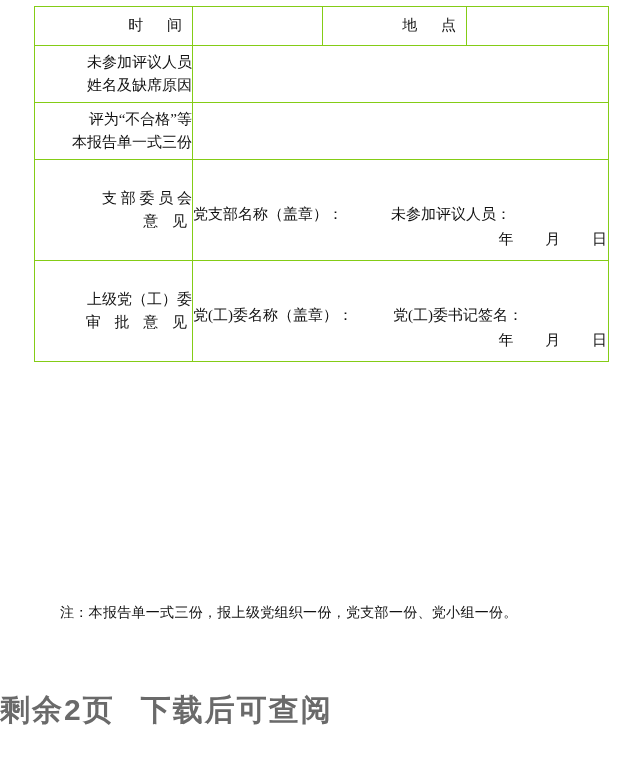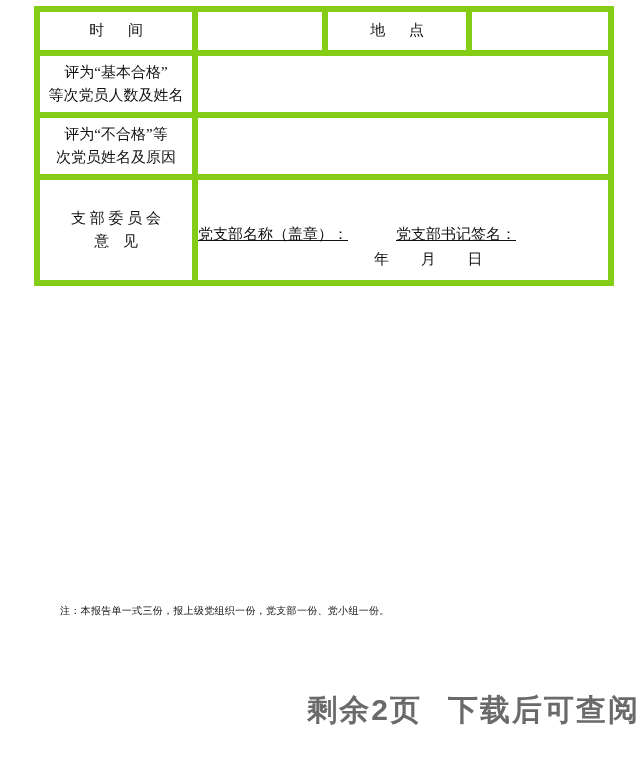--- a/index.html
+++ b/index.html
@@ -33,11 +33,12 @@
     table-layout: fixed;
   }
   table.form td {
-    border: 6px solid #84cc16;
+    border: 1px solid #84cc16;
     padding: 0;
     vertical-align: middle;
     font-size: 15px;
     line-height: 1.55;
+    text-align: right;
   }
   .lbl {
     text-align: center;

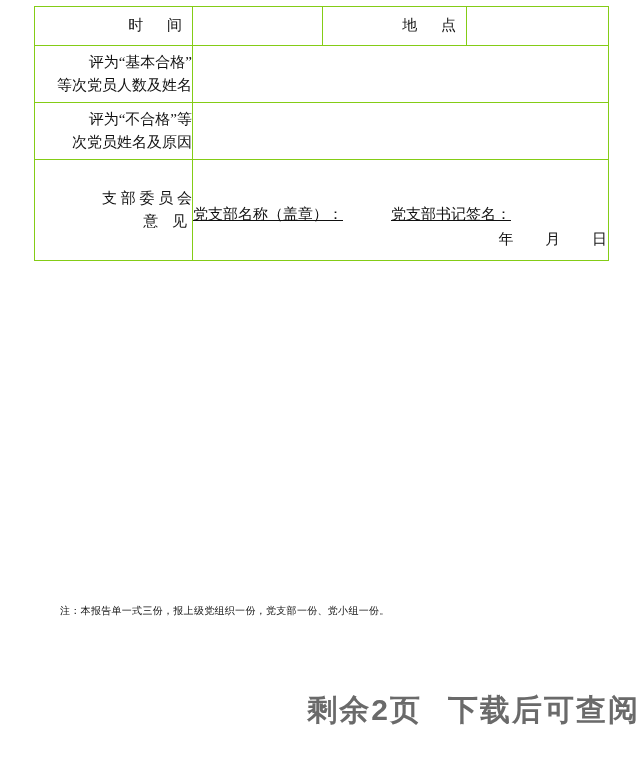--- a/index.html
+++ b/index.html
@@ -140,6 +140,13 @@
         </tr>
 
 
+        <tr class="r-h3">
+          <td class="lbl">
+            <span class="l2">未参加评议人员</span>
+            <span class="l2">姓名及缺席原因</span>
+          </td>
+          <td class="blank" colspan="3"></td>
+        </tr>
 
 
 

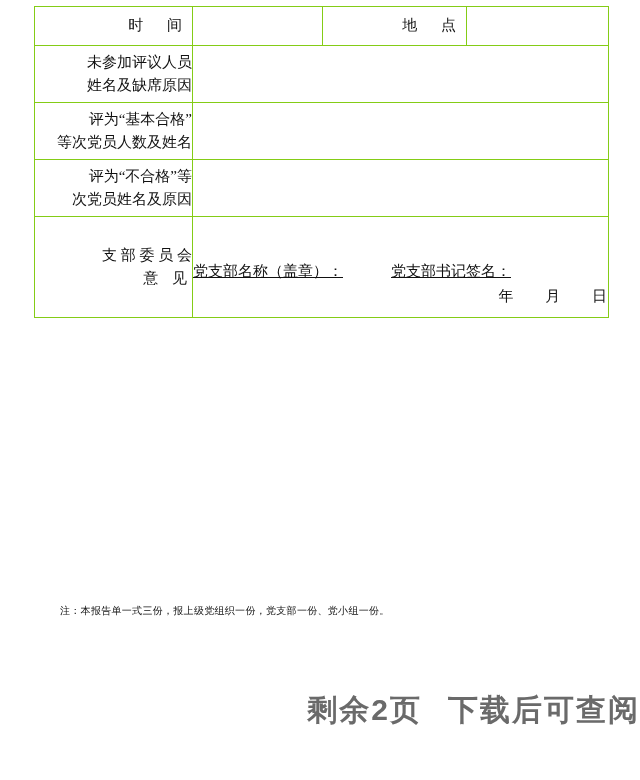--- a/index.html
+++ b/index.html
@@ -150,13 +150,6 @@
 
 
 
-        <tr class="r-h3">
-          <td class="lbl">
-            <span class="l2">评为“基本合格”</span>
-            <span class="l2">等次党员人数及姓名</span>
-          </td>
-          <td class="blank" colspan="3"></td>
-        </tr>
 
         <tr class="r-h3">
           <td class="lbl">

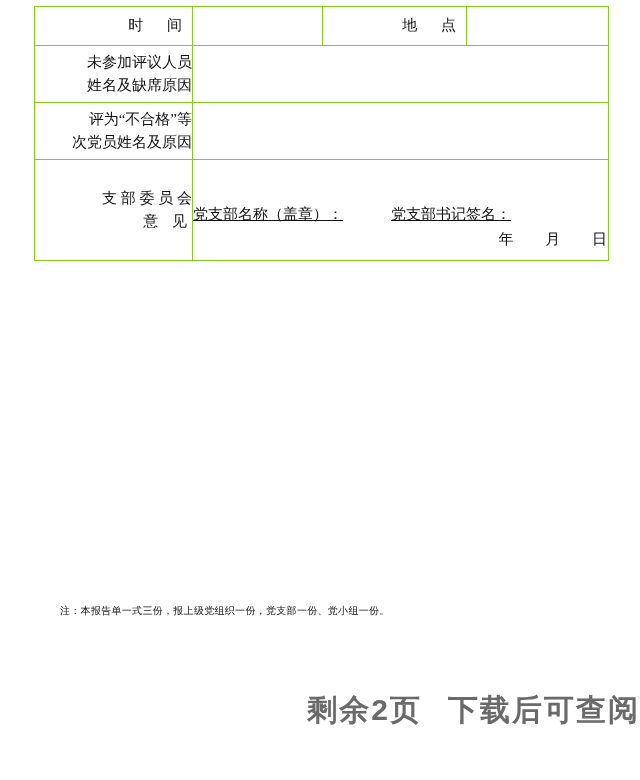--- a/index.html
+++ b/index.html
@@ -154,7 +154,7 @@
         <tr class="r-h3">
           <td class="lbl">
             <span class="l2">评为“不合格”等</span>
-            <span class="l2">次党员姓名及原因</span>
+            <span class="l2">本报告单一式三份</span>
           </td>
           <td class="blank" colspan="3"></td>
         </tr>

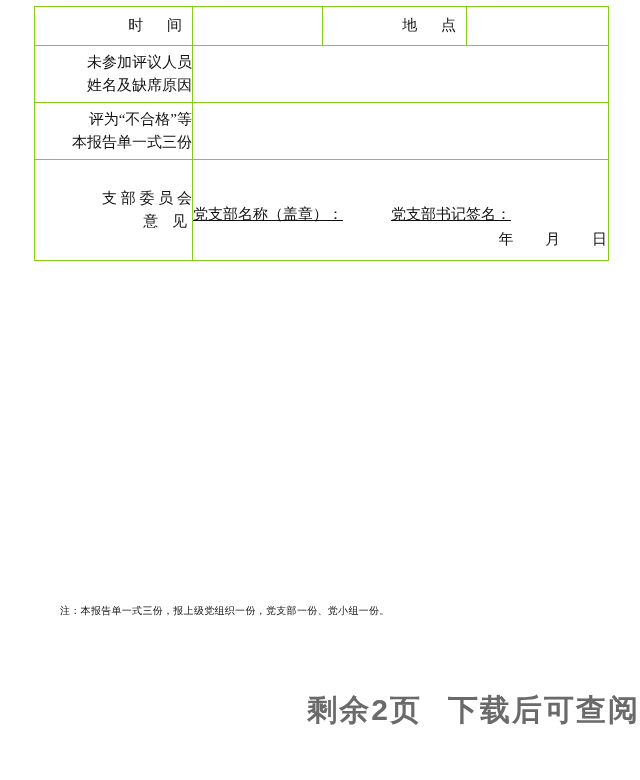--- a/index.html
+++ b/index.html
@@ -74,7 +74,6 @@
     display: flex;
     align-items: baseline;
     margin-top: 34px;
-    text-decoration: underline;
   }
   .sig-name {
     white-space: nowrap;

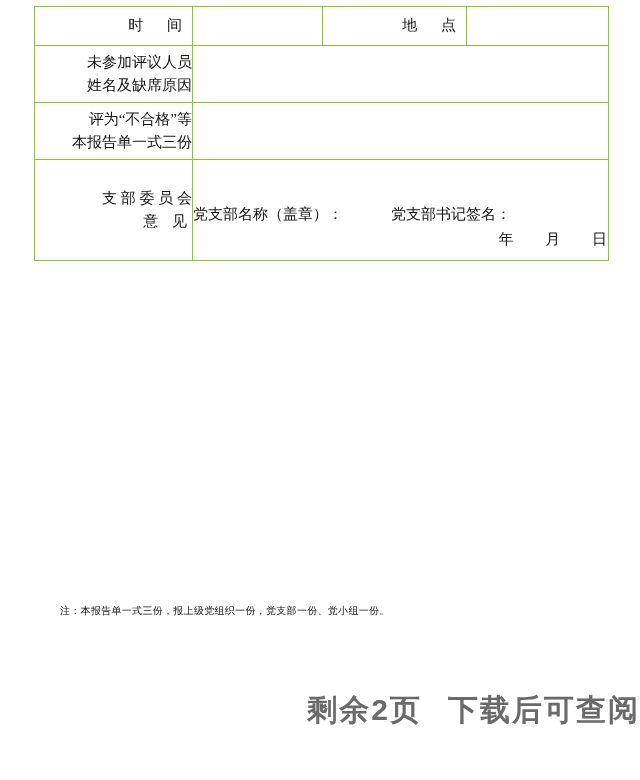--- a/index.html
+++ b/index.html
@@ -167,7 +167,7 @@
             <div class="sig-line1">
               <span class="sig-name">党支部名称（盖章）：</span>
               <span class="sig-gap" style="width:48px"></span>
-              <span class="sig-secretary">党支部书记签名：</span>
+              <span class="sig-secretary">未参加评议人员：</span>
             </div>
             <div class="sig-date">
               <span>年</span>

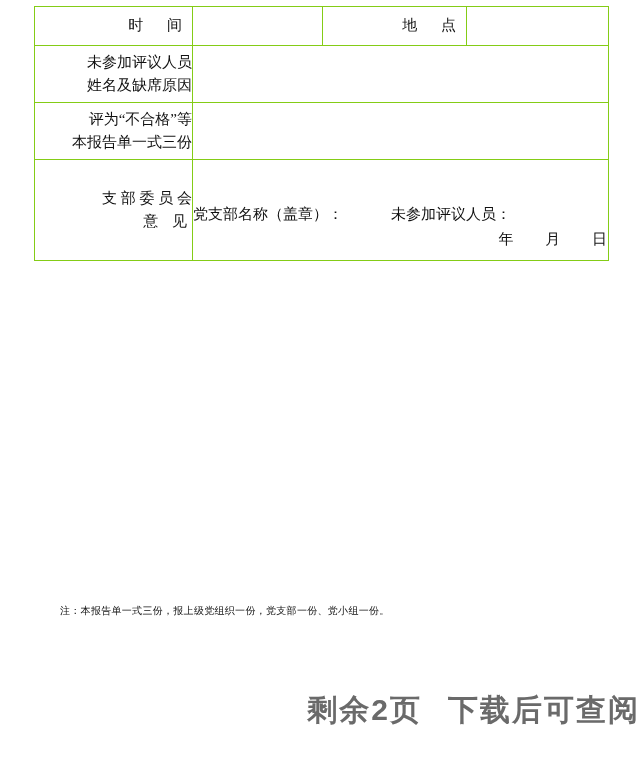--- a/index.html
+++ b/index.html
@@ -177,6 +177,24 @@
           </td>
         </tr>
 
+        <tr class="r-big">
+          <td class="lbl">
+            <span class="l2">上级党（工）委</span>
+            <span class="l2 spaced-1">审 批 意 见</span>
+          </td>
+          <td class="sig-cell" colspan="3">
+            <div class="sig-line1">
+              <span class="sig-name">党(工)委名称（盖章）：</span>
+              <span class="sig-gap" style="width:40px"></span>
+              <span class="sig-secretary">党(工)委书记签名：</span>
+            </div>
+            <div class="sig-date">
+              <span>年</span>
+              <span>月</span>
+              <span>日</span>
+            </div>
+          </td>
+        </tr>
       </tbody>
     </table>
   </div>

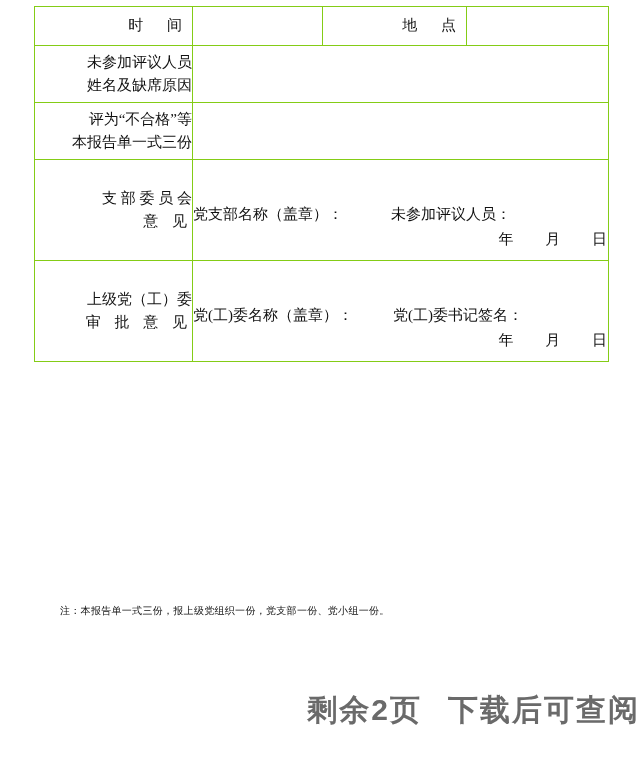--- a/index.html
+++ b/index.html
@@ -98,7 +98,7 @@
     left: 34px;
     top: 604px;
     width: 580px;
-    font-size: 10px;
+    font-size: 14px;
     letter-spacing: 0.3px;
   }
   .note .note-indent { display: inline-block; width: 26px; }

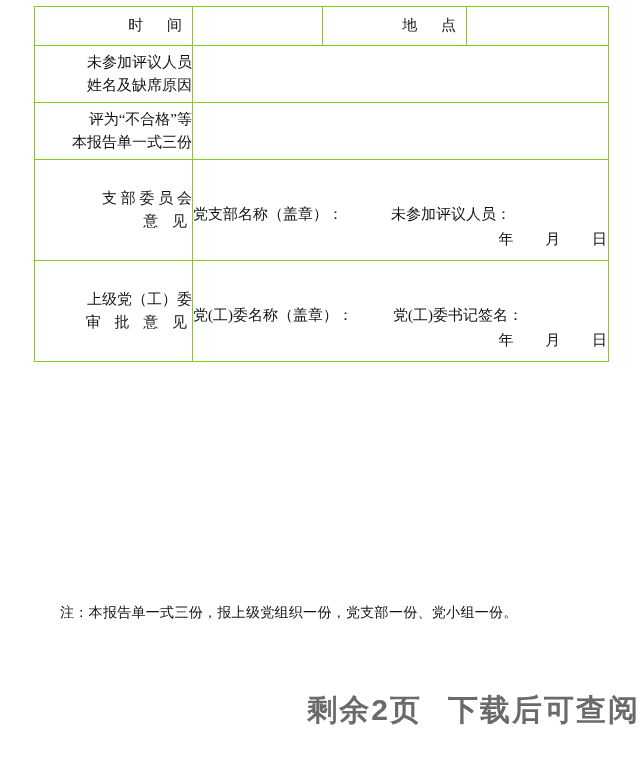--- a/index.html
+++ b/index.html
@@ -108,7 +108,7 @@
     left: 0;
     top: 690px;
     width: 640px;
-    text-align: right;
+    text-align: left;
     font-size: 30px;
     font-weight: bold;
     color: #6a6a6a;

